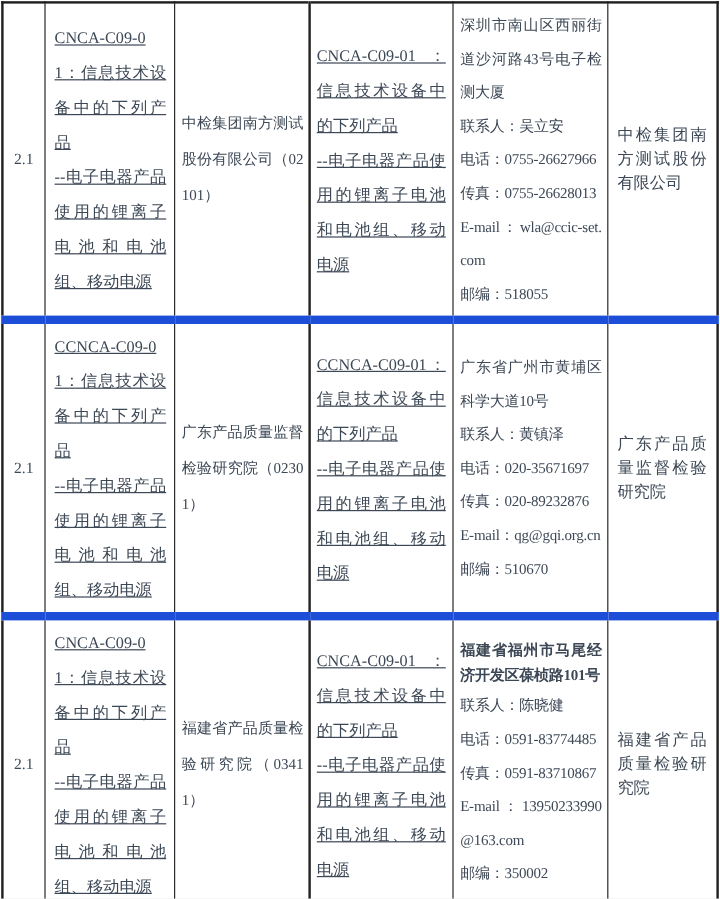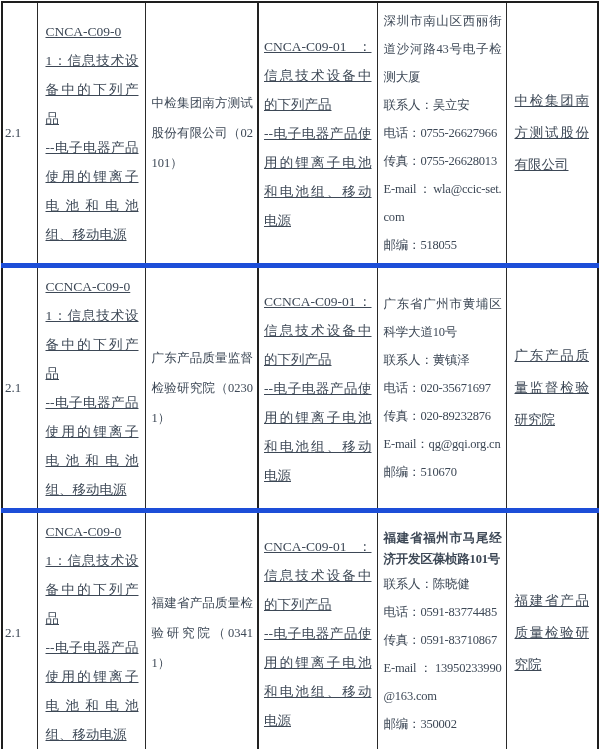--- a/index.html
+++ b/index.html
@@ -28,8 +28,8 @@
         word-break:break-all; letter-spacing:-0.2px;margin-left:11px; }
   .c5 .line { text-align:justify; text-justify:inter-character; }
   .addr-tight { line-height:21px;font-weight:bold; }
-  .c6 { font-size:13.5px; line-height:32px; padding:4px 8px;
-        text-align:justify; text-justify:inter-character; word-break:break-all;text-decoration:underline; }
+  .c6 { font-size:13.5px; line-height:20px; padding:4px 8px;
+        text-align:justify; text-justify:inter-character; word-break:break-all; }
   .para { margin:0;text-decoration:underline; }
   tr.r1 { height:262px; }
   tr.r2 { height:240px; }

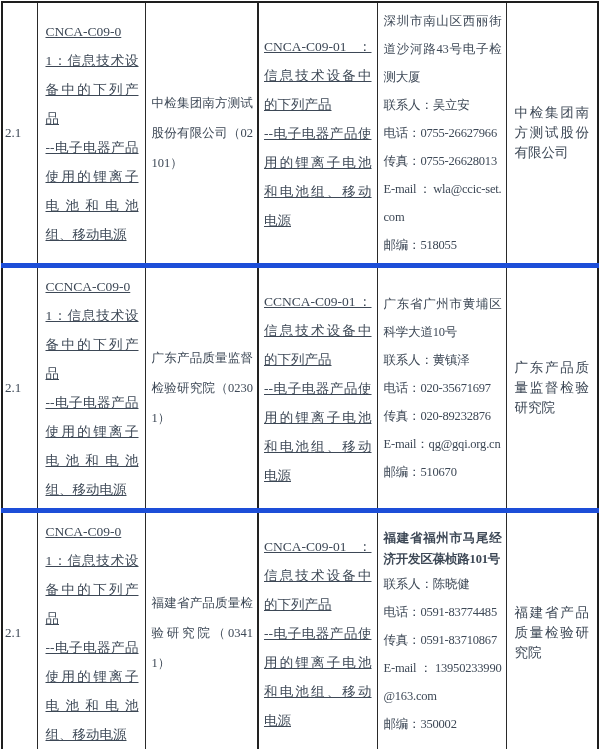--- a/index.html
+++ b/index.html
@@ -17,7 +17,7 @@
   tr.sep td { border-top:5px solid #1d4ed8; }
   td.c4x { border-left:2px solid #222222; }
 
-  .c1 { font-size:13px; padding:2px; }
+  .c1 { text-align:center; font-size:13px; padding:2px; }
   .c2 { font-size:13.5px; line-height:29px; padding:4px 6px 4px 8px;
         text-align:justify; text-justify:inter-character; word-break:break-all; }
   .c3 { font-size:12.5px; line-height:30px; padding:4px 4px 4px 6px;

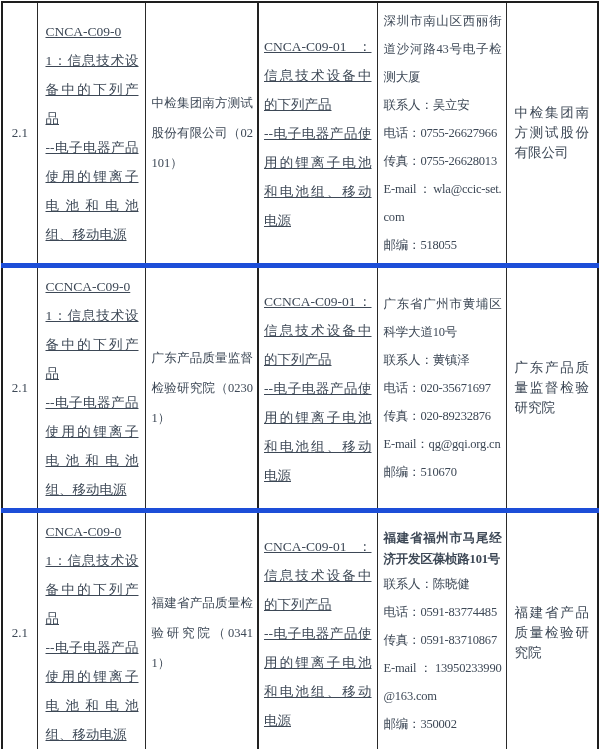--- a/index.html
+++ b/index.html
@@ -14,7 +14,7 @@
     border:2px solid #1e1e1e;
   }
   td { border:1px solid #2a2a2a; vertical-align:middle; overflow:hidden; padding:4px 5px; }
-  tr.sep td { border-top:5px solid #1d4ed8; }
+  tr.sep td { border-top:7px solid #1d4ed8; }
   td.c4x { border-left:2px solid #222222; }
 
   .c1 { text-align:center; font-size:13px; padding:2px; }

